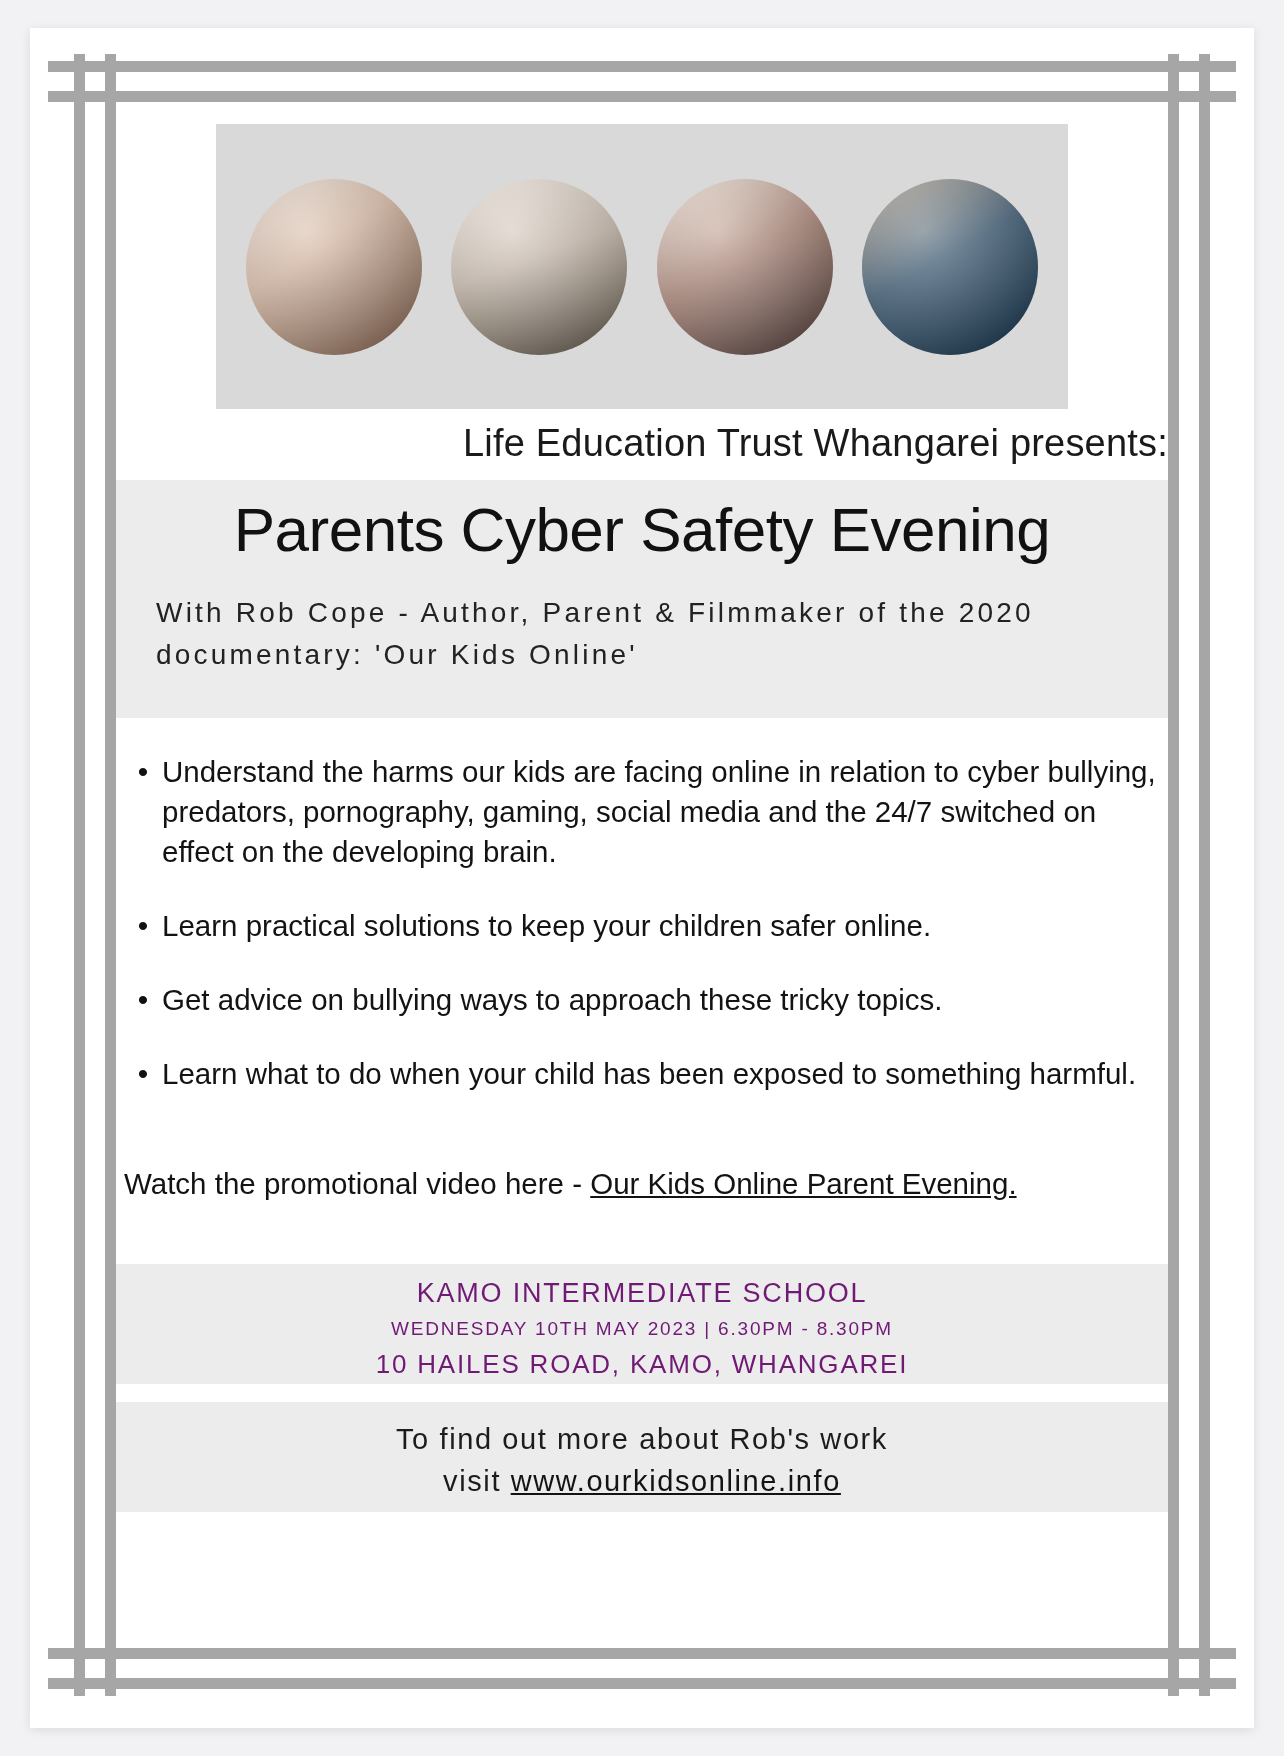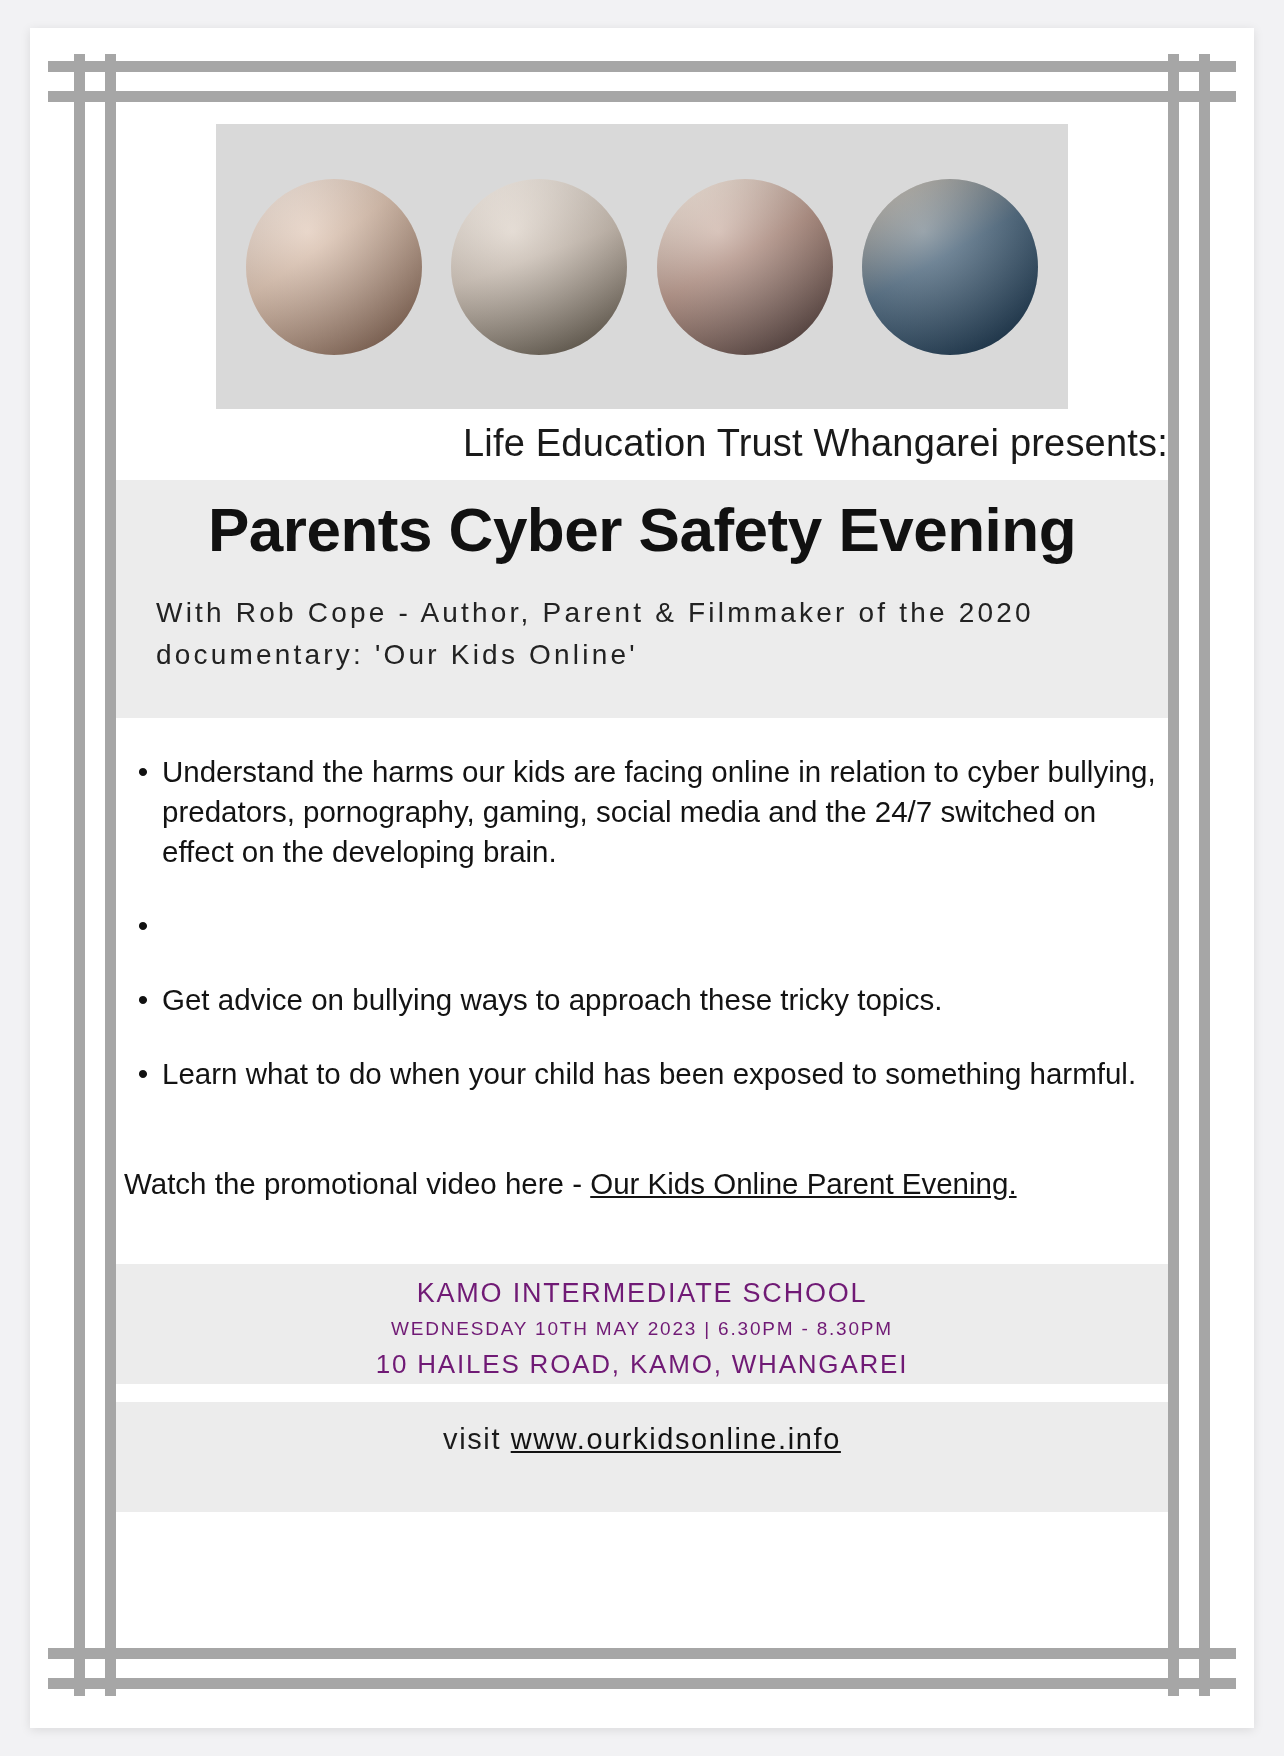--- a/index.html
+++ b/index.html
@@ -107,7 +107,7 @@
     text-align: center;
     font-size: 62px;
     color: #111111;
-    font-weight: 700;
+    font-weight: 400;
     letter-spacing: -0.5px;
   }
   .subtitle {

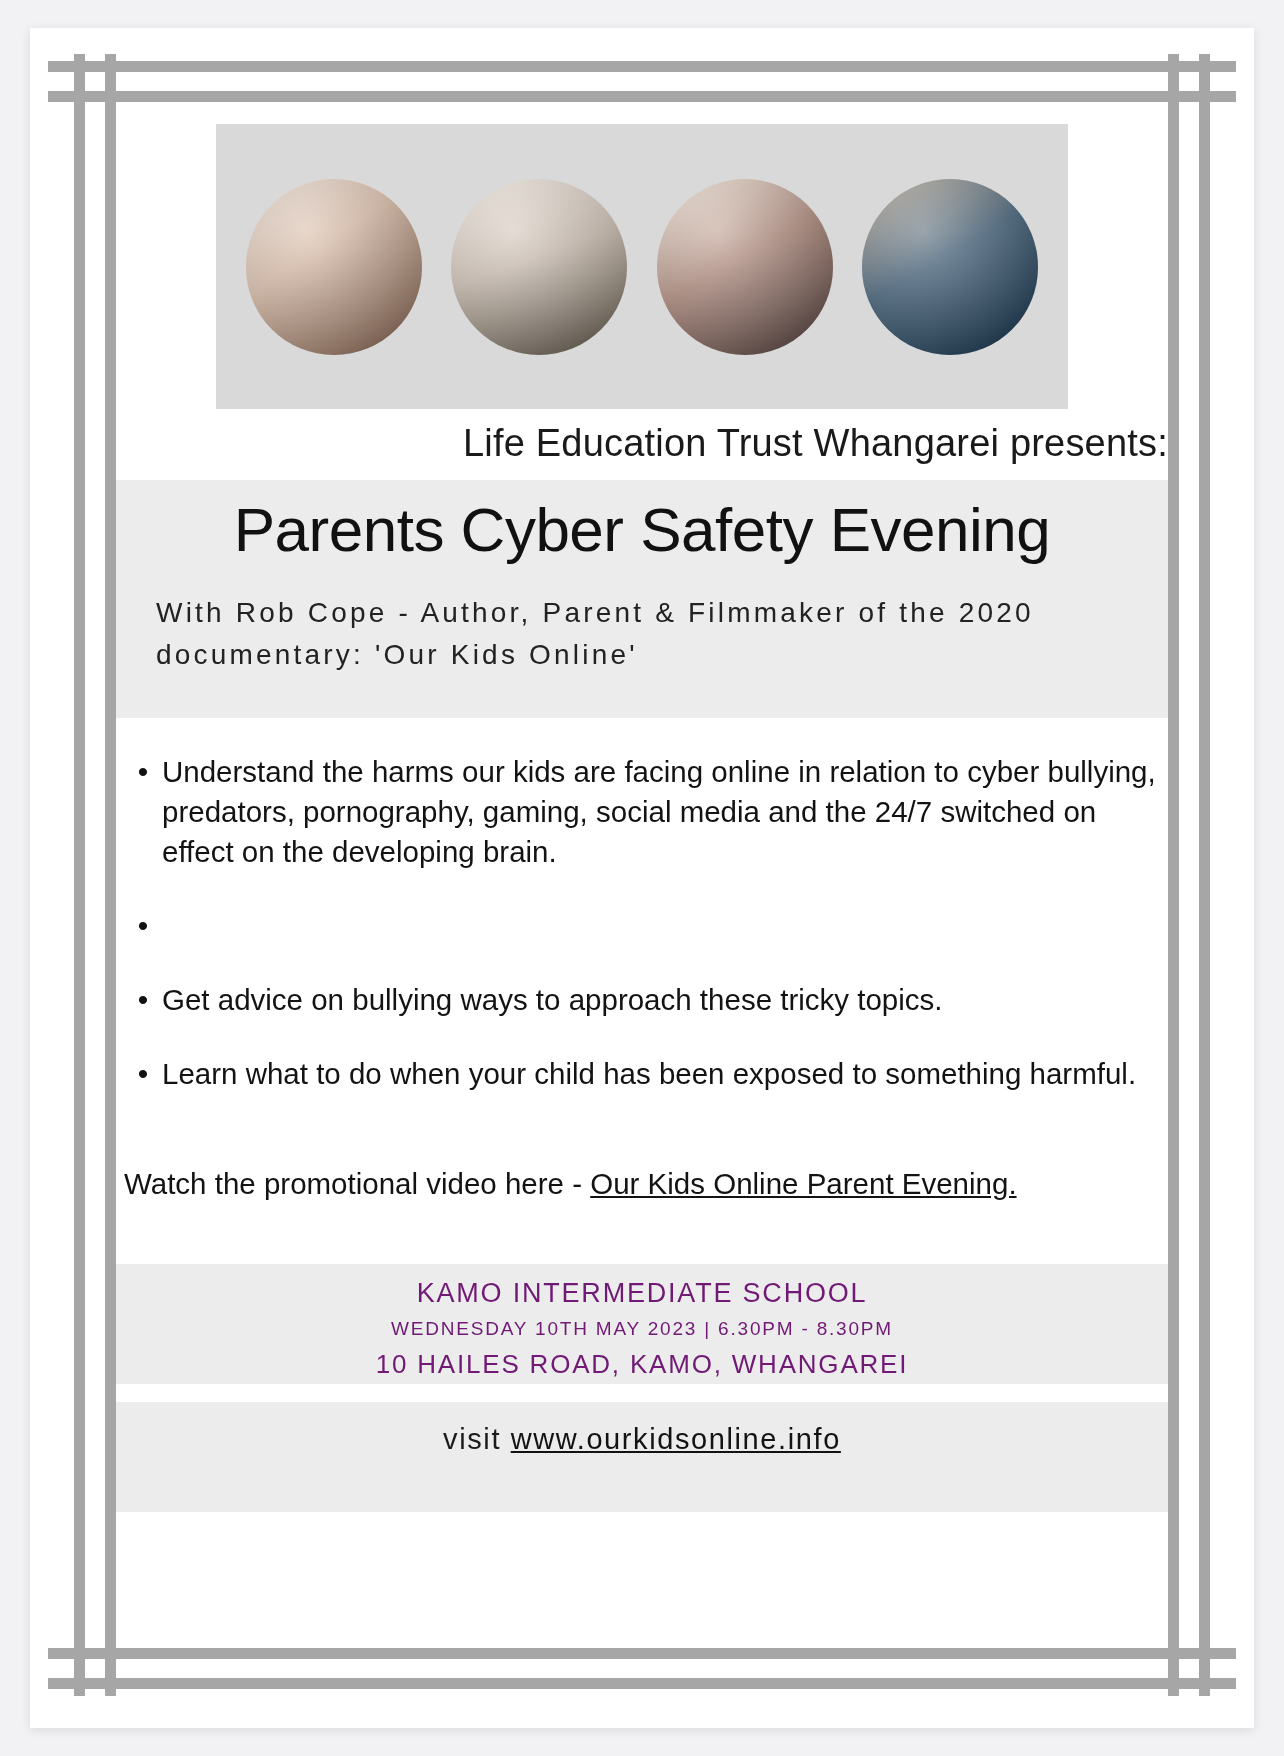--- a/index.html
+++ b/index.html
@@ -224,6 +224,7 @@
         </div>
         <div class="bullet">
           <div class="dot">•</div>
+          <div class="btext">Learn practical solutions to keep your children safer online.</div>
         </div>
         <div class="bullet">
           <div class="dot">•</div>

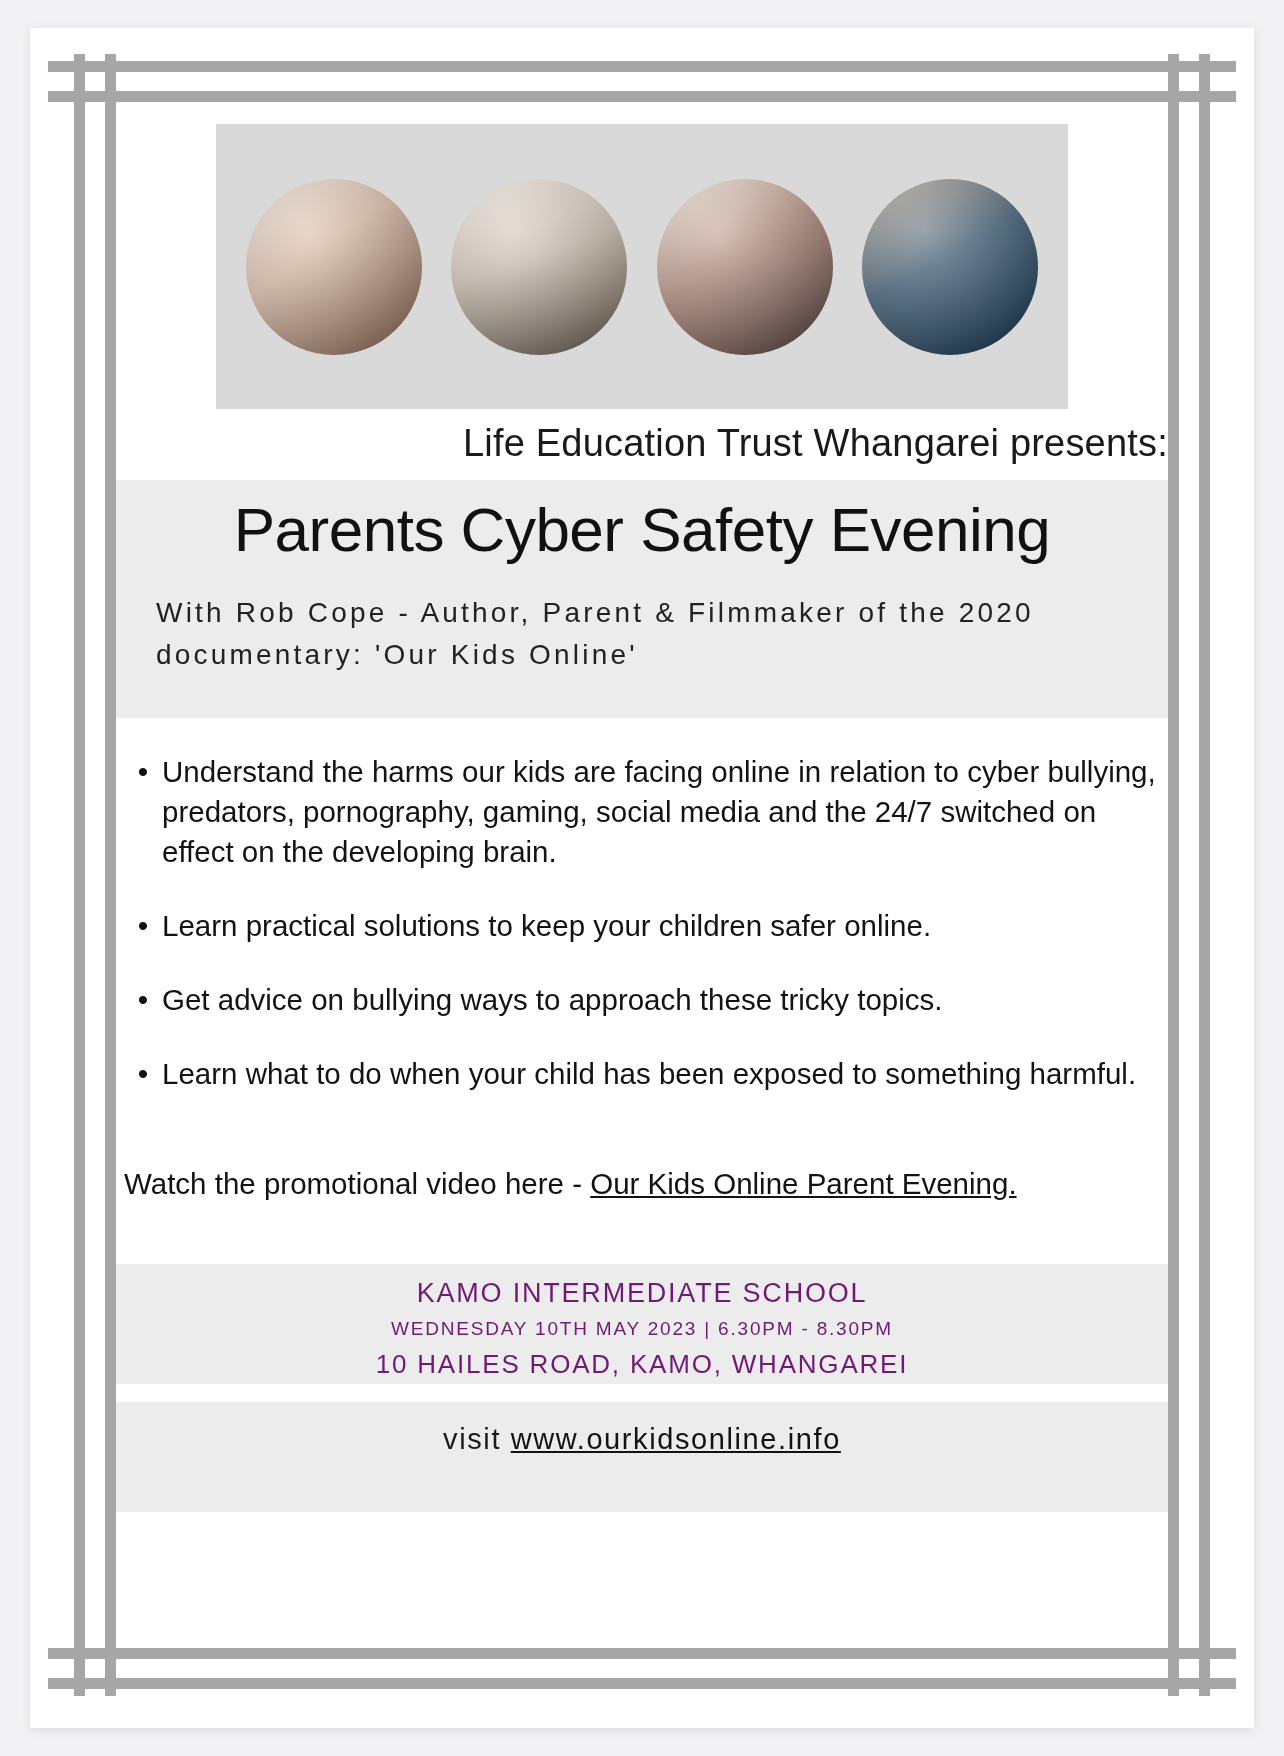--- a/index.html
+++ b/index.html
@@ -249,6 +249,7 @@
 
       <div class="band band-footer"></div>
       <div class="footer">
+        <div>To find out more about Rob's work</div>
         <div><span>visit </span><a class="link" href="#">www.ourkidsonline.info</a></div>
       </div>
 

